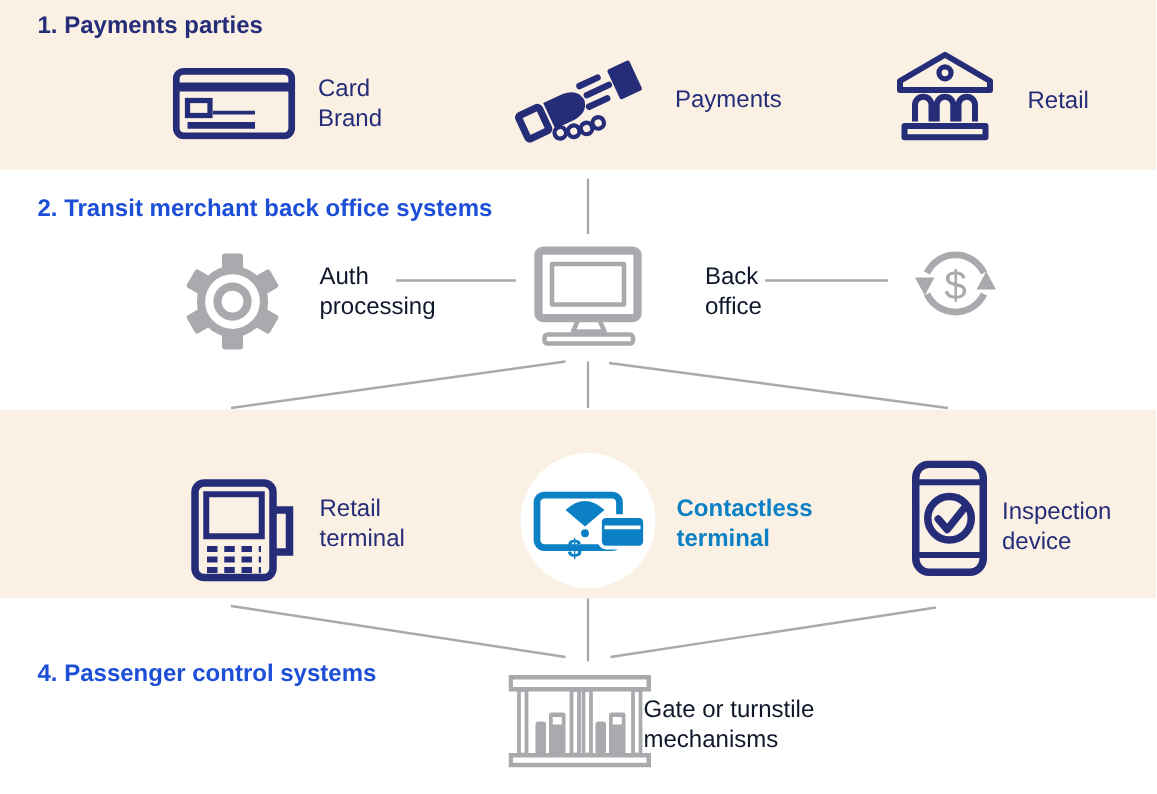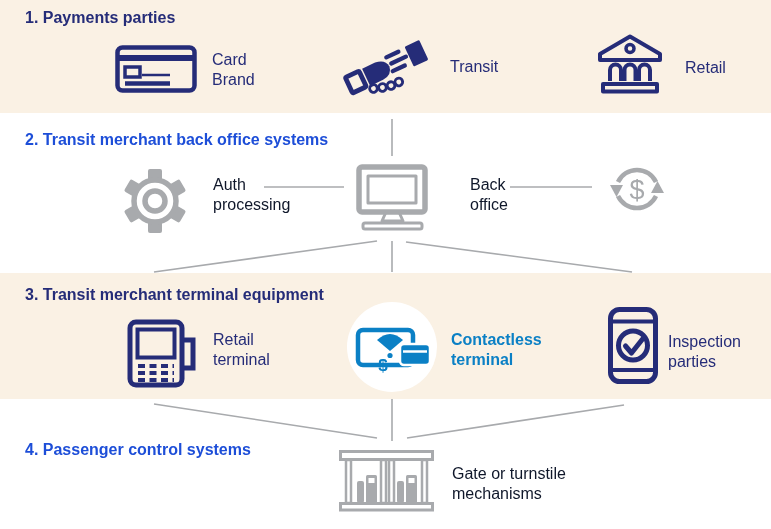--- a/index.html
+++ b/index.html
@@ -75,7 +75,7 @@
       </g>
     </svg>
   </div>
-  <div class="label c-navy" style="left:450px;top:57px;width:90px">Transit</div>
+  <div class="label c-navy" style="left:450px;top:57px;width:90px">Payments</div>
 
   <div class="icon" style="left:596px;top:32px;width:68px;height:64px">
     <svg viewBox="0 0 68 62">

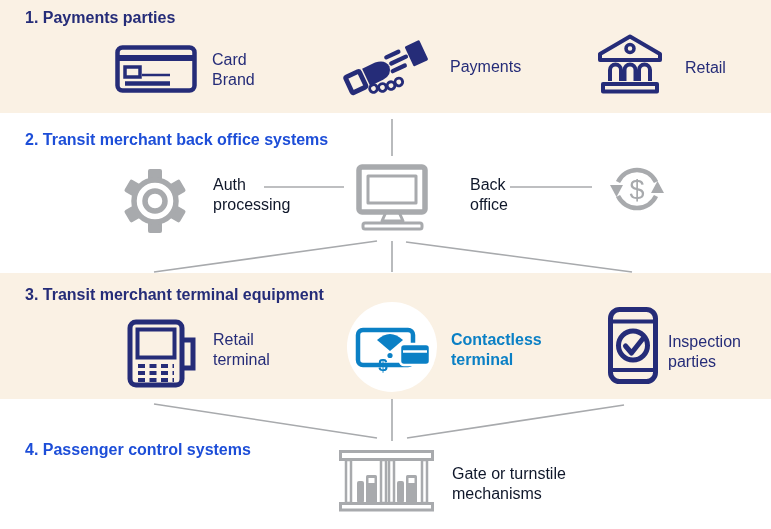--- a/index.html
+++ b/index.html
@@ -133,7 +133,6 @@
     </svg>
   </div>
 
-  <div class="title c-navy" style="left:25px;top:286px">3. Transit merchant terminal equipment</div>
 
   <div class="icon" style="left:127px;top:319px;width:70px;height:69px">
     <svg viewBox="0 0 70 69">

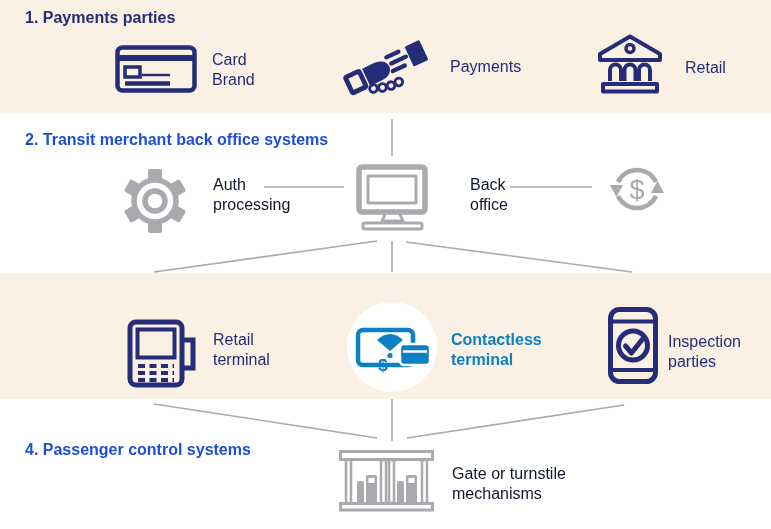--- a/index.html
+++ b/index.html
@@ -172,7 +172,7 @@
       </g>
     </svg>
   </div>
-  <div class="label c-navy" style="left:668px;top:332px;width:95px">Inspection parties</div>
+  <div class="label c-navy" style="left:668px;top:332px;width:95px">Inspection device</div>
 
   <div class="title c-grayhead" style="left:25px;top:441px">4. Passenger control systems</div>
 

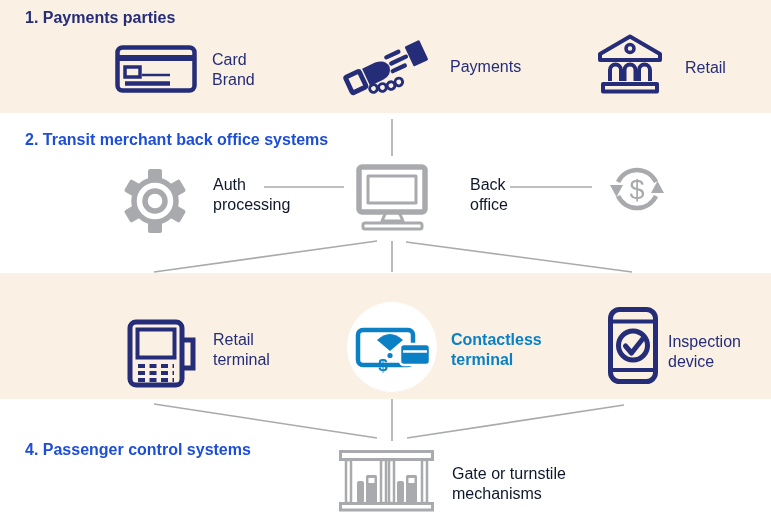--- a/index.html
+++ b/index.html
@@ -200,7 +200,7 @@
       </g>
     </svg>
   </div>
-  <div class="label c-gray" style="left:452px;top:464px;width:145px">Gate or turnstile mechanisms</div>
+  <div class="label c-gray" style="left:429px;top:464px;width:145px">Gate or turnstile mechanisms</div>
 
 </div>
 

